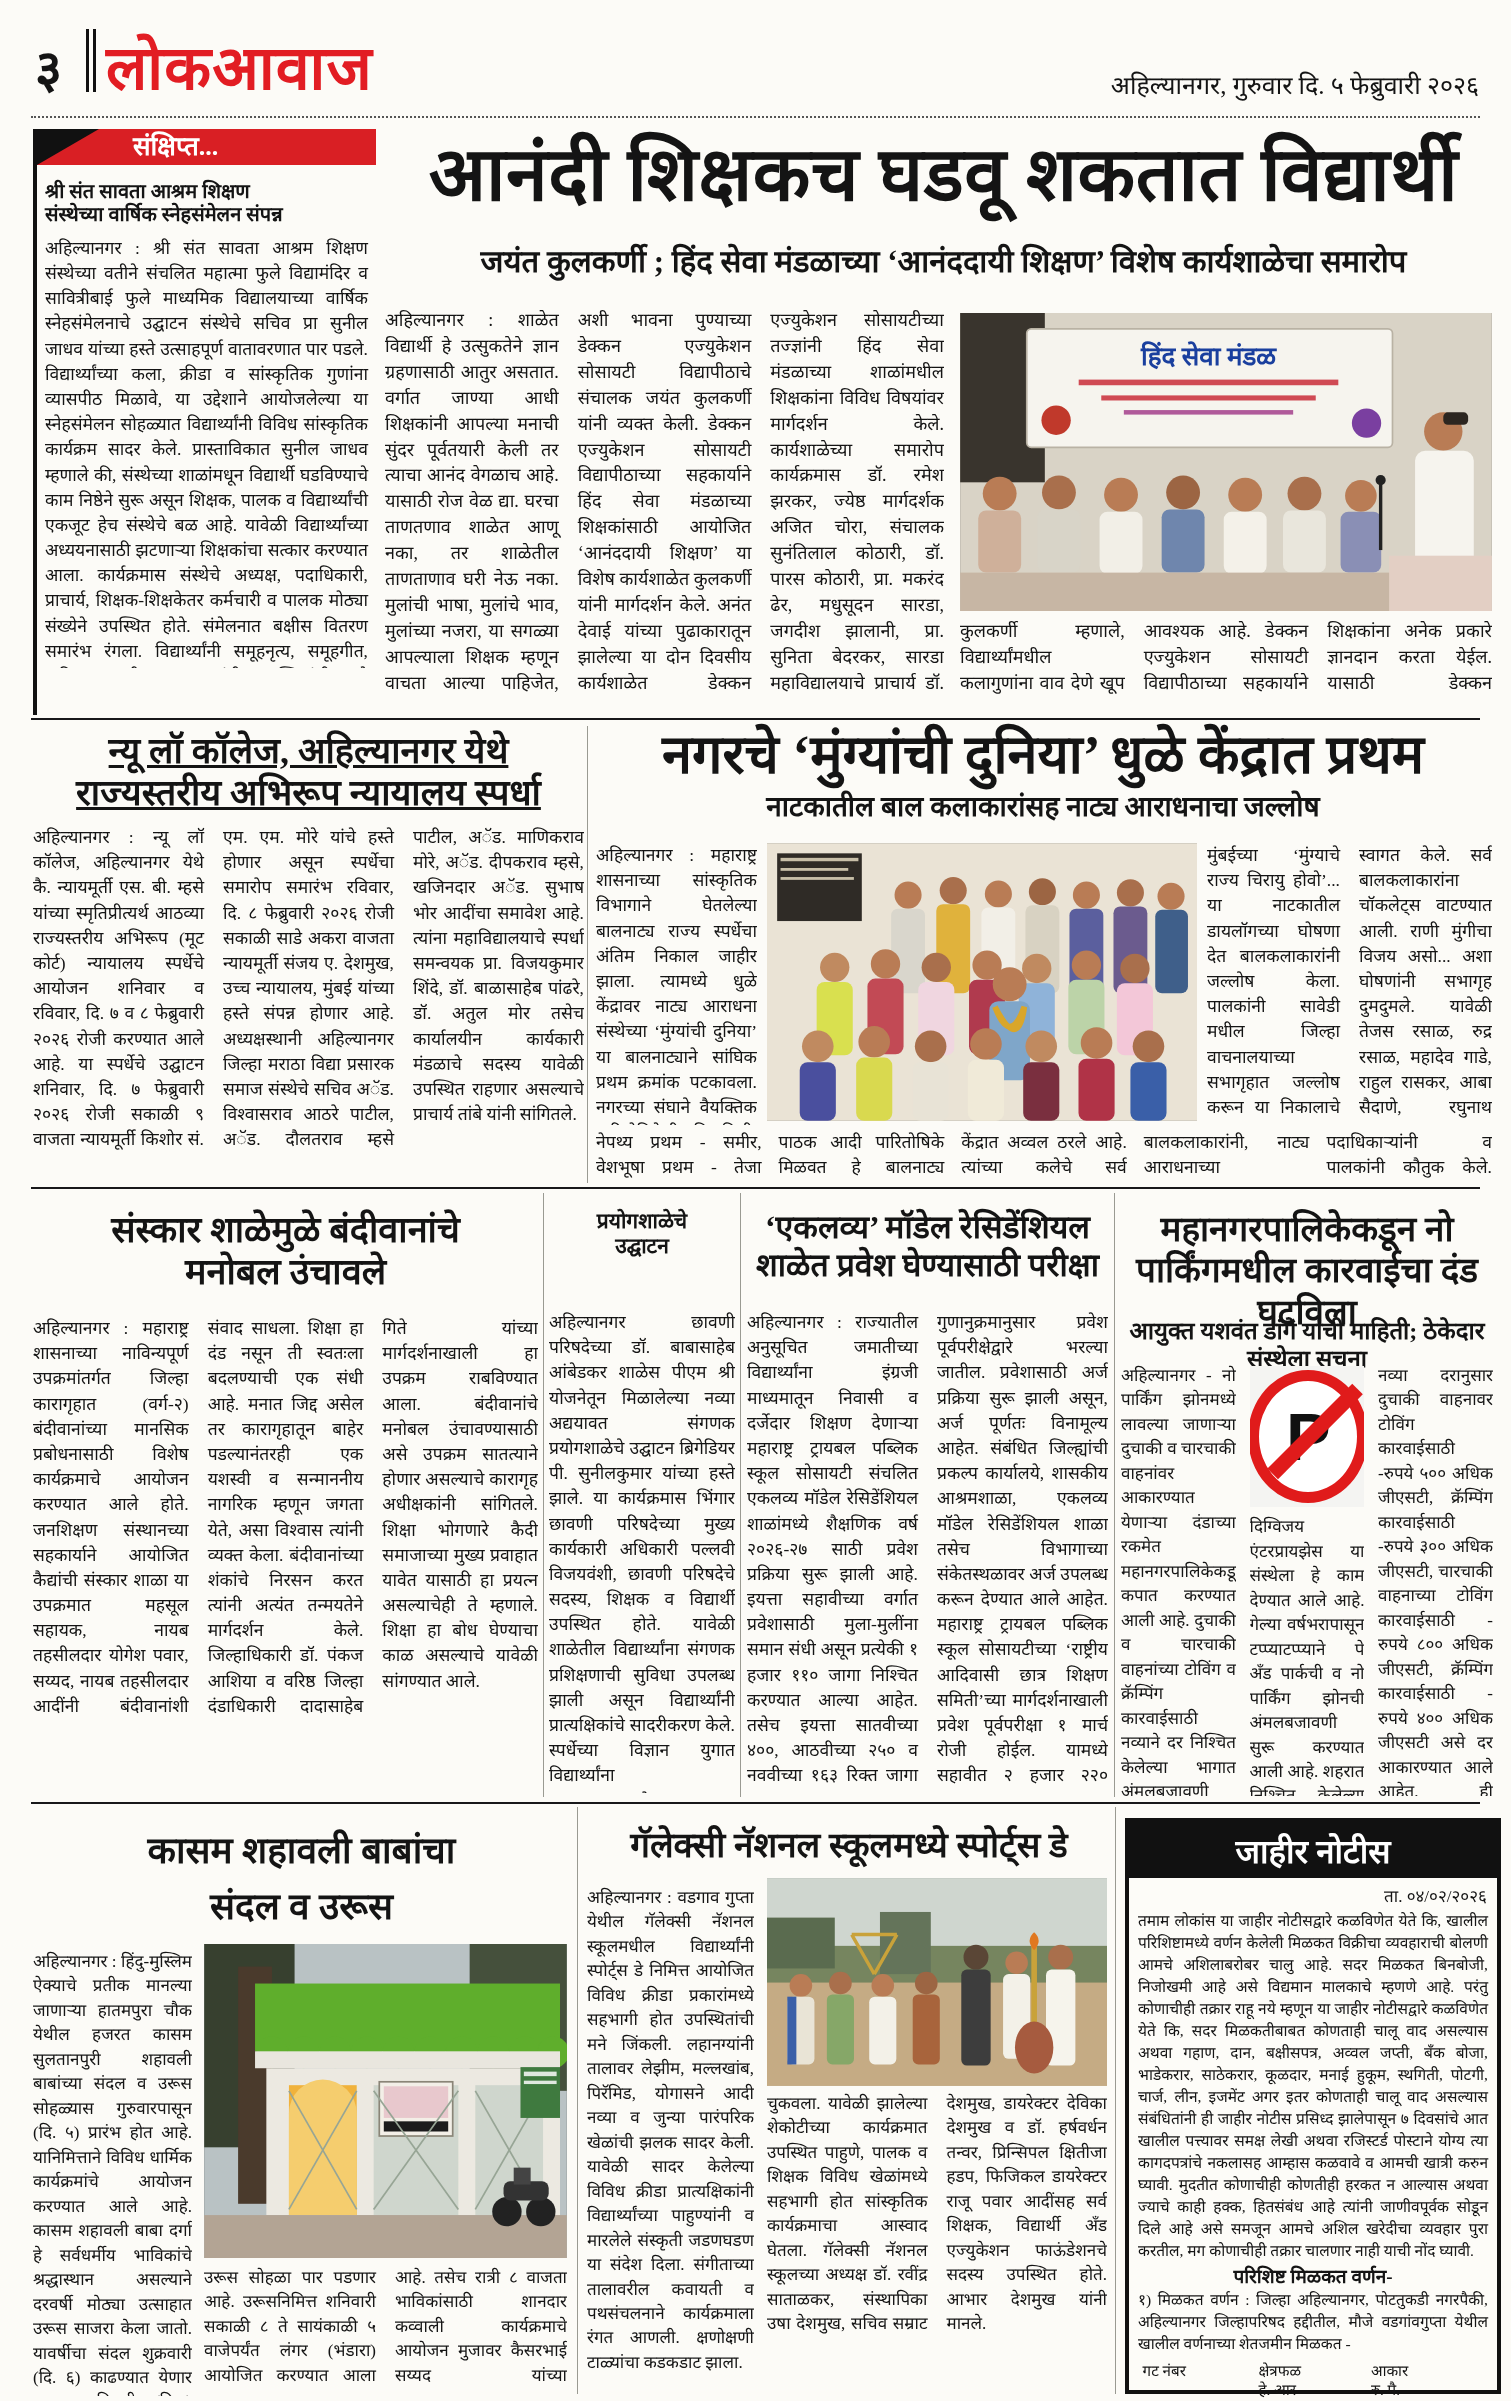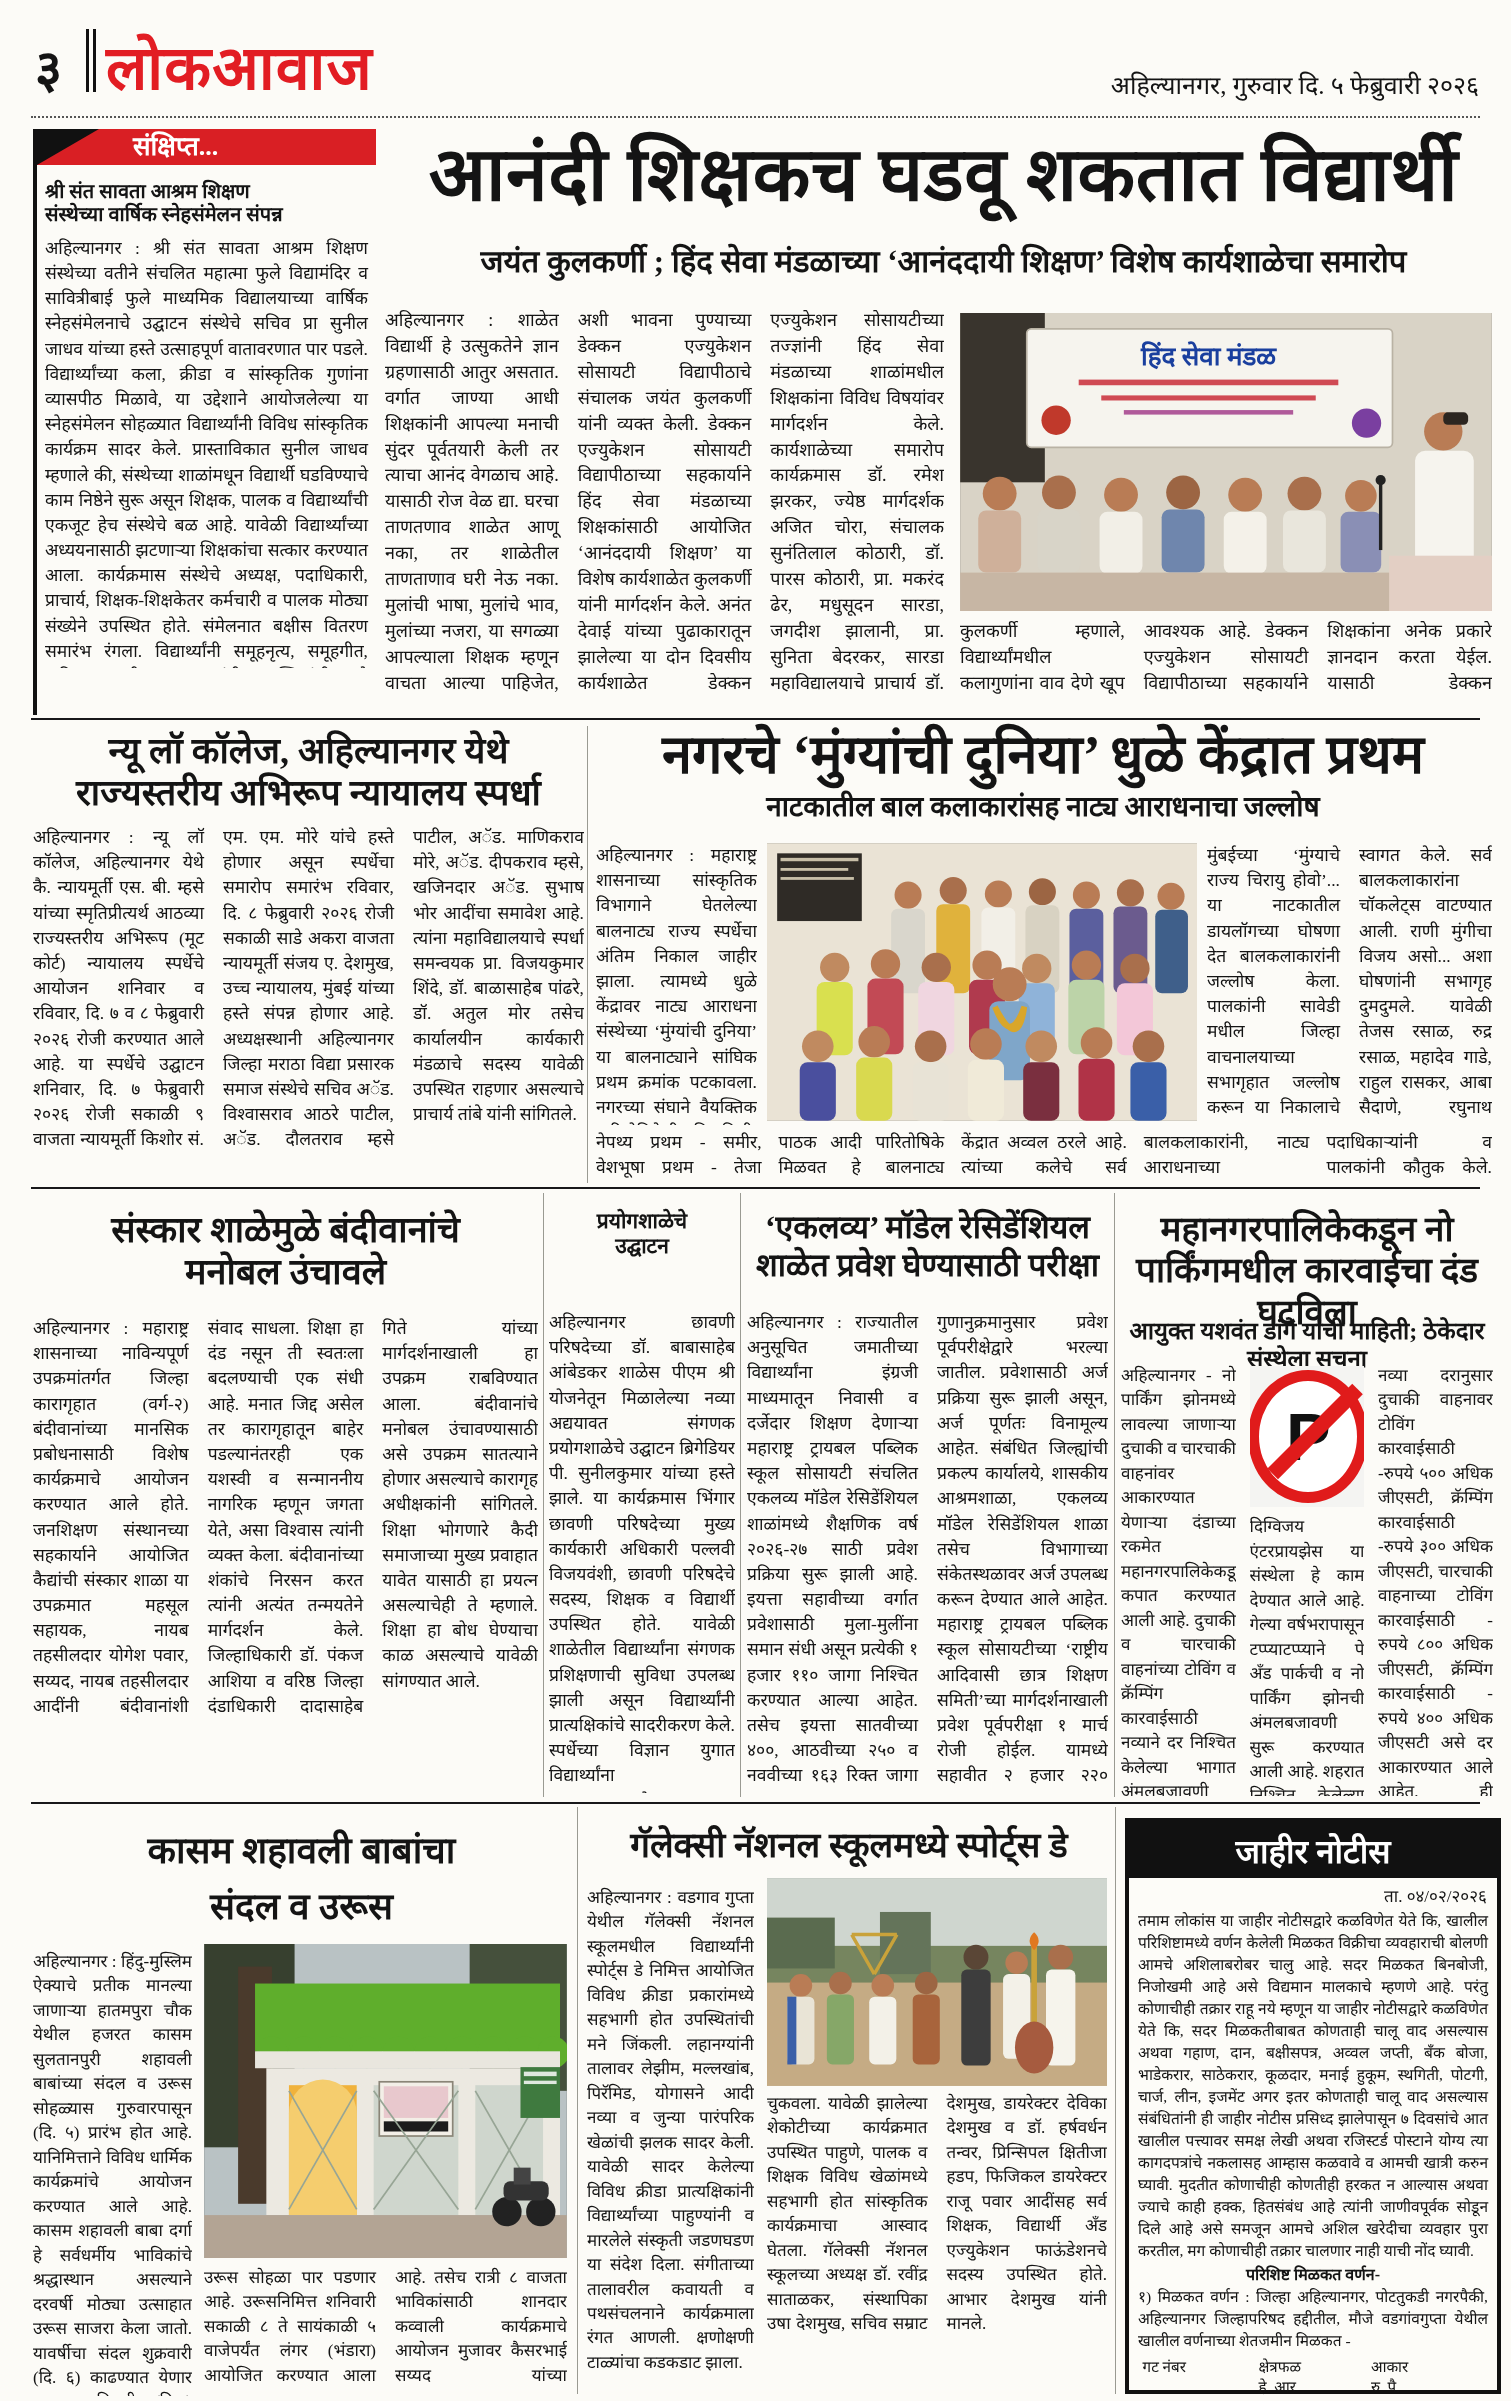--- a/index.html
+++ b/index.html
@@ -115,7 +115,7 @@
 
   <div class="hrule" style="left:31px;top:718px;width:1449px;height:1.7px;"></div>
 
-  <div class="abs hd ctr ml" style="left:33px;top:730px;width:551px;font-size:36px;">न्यू लॉ कॉलेज, अहिल्यानगर येथे
+  <div class="abs hd ctr ml" style="left:33px;top:730px;width:551px;font-size:36px;text-decoration:underline;">न्यू लॉ कॉलेज, अहिल्यानगर येथे
 राज्यस्तरीय अभिरूप न्यायालय स्पर्धा</div>
   <div class="abs bodytxt cols3" style="left:33px;top:825px;width:551px;height:356px;font-size:17.5px;">अहिल्यानगर : न्यू लॉ कॉलेज, अहिल्यानगर येथे कै. न्यायमूर्ती एस. बी. म्हसे यांच्या स्मृतिप्रीत्यर्थ आठव्या राज्यस्तरीय अभिरूप (मूट कोर्ट) न्यायालय स्पर्धेचे आयोजन शनिवार व रविवार, दि. ७ व ८ फेब्रुवारी २०२६ रोजी करण्यात आले आहे. या स्पर्धेचे उद्घाटन शनिवार, दि. ७ फेब्रुवारी २०२६ रोजी सकाळी ९ वाजता न्यायमूर्ती किशोर सं. एम. एम. मोरे यांचे हस्ते होणार असून स्पर्धेचा समारोप समारंभ रविवार, दि. ८ फेब्रुवारी २०२६ रोजी सकाळी साडे अकरा वाजता न्यायमूर्ती संजय ए. देशमुख, उच्च न्यायालय, मुंबई यांच्या हस्ते संपन्न होणार आहे. अध्यक्षस्थानी अहिल्यानगर जिल्हा मराठा विद्या प्रसारक समाज संस्थेचे सचिव अॅड. विश्वासराव आठरे पाटील, अॅड. दौलतराव म्हसे पाटील, अॅड. माणिकराव मोरे, अॅड. दीपकराव म्हसे, खजिनदार अॅड. सुभाष भोर आदींचा समावेश आहे. त्यांना महाविद्यालयाचे स्पर्धा समन्वयक प्रा. विजयकुमार शिंदे, डॉ. बाळासाहेब पांढरे, डॉ. अतुल मोर तसेच कार्यालयीन कार्यकारी मंडळाचे सदस्य यावेळी उपस्थित राहणार असल्याचे प्राचार्य तांबे यांनी सांगितले.</div>
   <div class="vrule" style="left:587px;top:726px;height:457px;"></div>

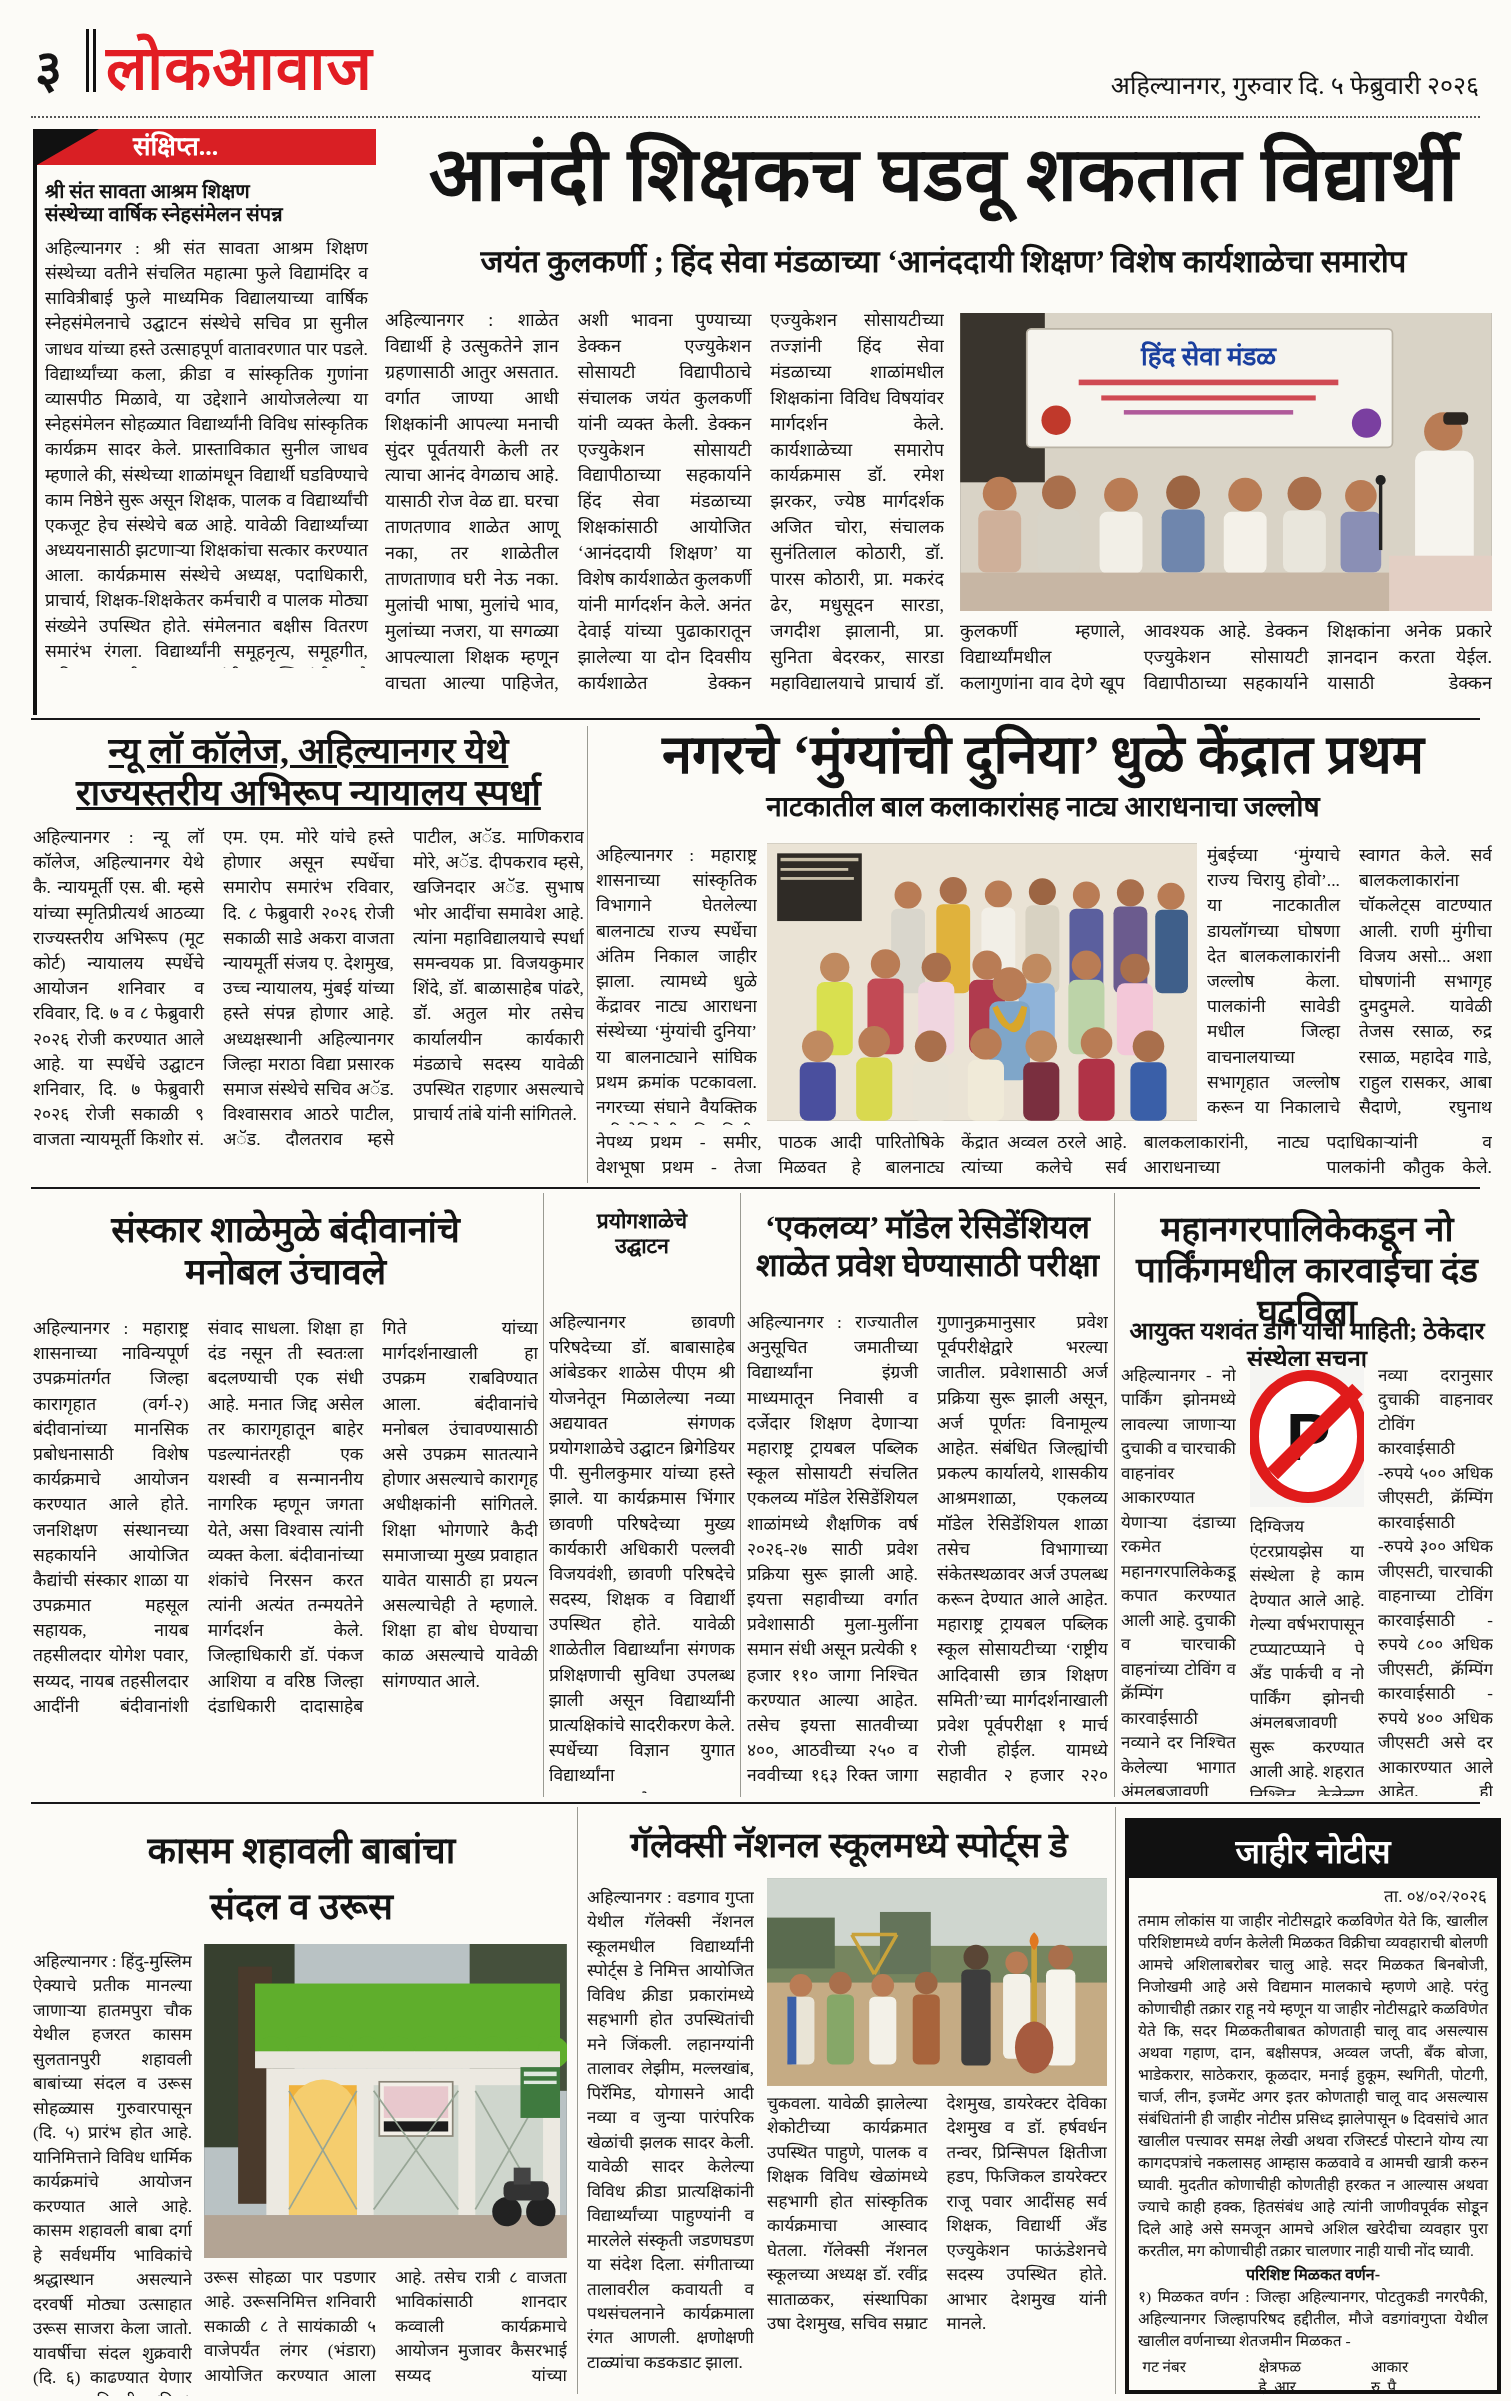--- a/index.html
+++ b/index.html
@@ -329,7 +329,7 @@
     <div class="noticebar">जाहीर नोटीस</div>
     <div style="text-align:right;font-size:17px;padding:5.6px 10.2px 1.1px 0;">ता. ०४/०२/२०२६</div>
     <div class="noticesmall" style="padding:2.3px 9px;">तमाम लोकांस या जाहीर नोटीसद्वारे कळविणेत येते कि, खालील परिशिष्टामध्ये वर्णन केलेली मिळकत विक्रीचा व्यवहाराची बोलणी आमचे अशिलाबरोबर चालु आहे. सदर मिळकत बिनबोजी, निजोखमी आहे असे विद्यमान मालकाचे म्हणणे आहे. परंतु कोणाचीही तक्रार राहू नये म्हणून या जाहीर नोटीसद्वारे कळविणेत येते कि, सदर मिळकतीबाबत कोणताही चालू वाद असल्यास अथवा गहाण, दान, बक्षीसपत्र, अव्वल जप्ती, बँक बोजा, भाडेकरार, साठेकरार, कूळदार, मनाई हुकूम, स्थगिती, पोटगी, चार्ज, लीन, इजमेंट अगर इतर कोणताही चालू वाद असल्यास संबंधितांनी ही जाहीर नोटीस प्रसिध्द झालेपासून ७ दिवसांचे आत खालील पत्त्यावर समक्ष लेखी अथवा रजिस्टर्ड पोस्टाने योग्य त्या कागदपत्रांचे नकलासह आम्हास कळवावे व आमची खात्री करुन घ्यावी. मुदतीत कोणाचीही कोणतीही हरकत न आल्यास अथवा ज्याचे काही हक्क, हितसंबंध आहे त्यांनी जाणीवपूर्वक सोडून दिले आहे असे समजून आमचे अशिल खरेदीचा व्यवहार पुरा करतील, मग कोणाचीही तक्रार चालणार नाही याची नोंद घ्यावी.</div>
-    <div class="ctr hd" style="font-size:16px;margin-top:1.1px;">परिशिष्ट मिळकत वर्णन-</div>
+    <div class="ctr hd" style="font-size:19px;margin-top:1.1px;">परिशिष्ट मिळकत वर्णन-</div>
     <div class="noticesmall" style="padding:1.1px 9px;">१) मिळकत वर्णन : जिल्हा अहिल्यानगर, पोटतुकडी नगरपैकी, अहिल्यानगर जिल्हापरिषद हद्दीतील, मौजे वडगांवगुप्ता येथील खालील वर्णनाच्या शेतजमीन मिळकत -</div>
     <div style="display:flex;padding:4.5px 13.6px 0 13.6px;font-size:15.2px;line-height:1.3;">
       <div class="ml" style="width:34%;">गट नंबर</div>

